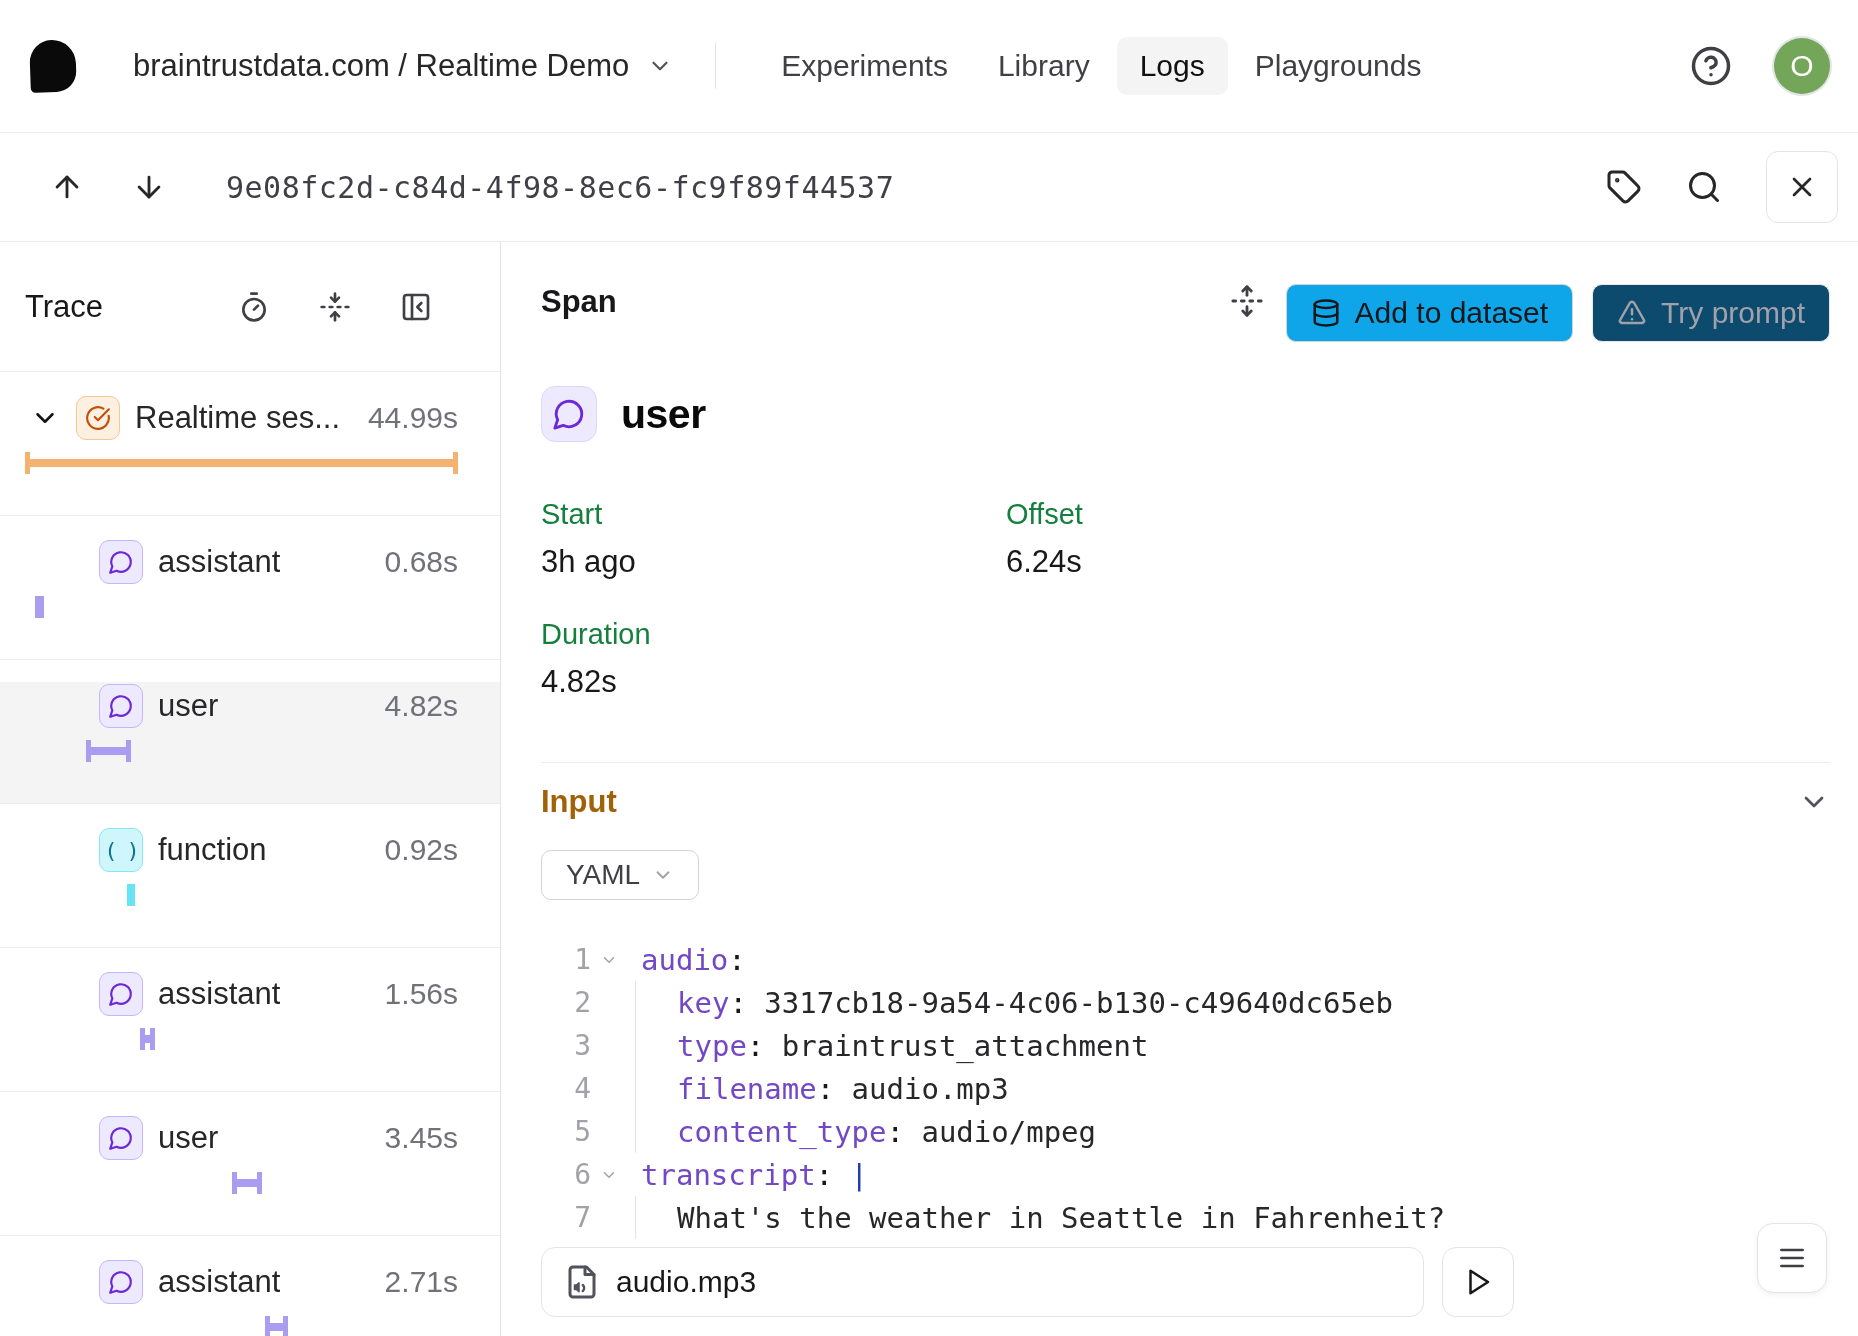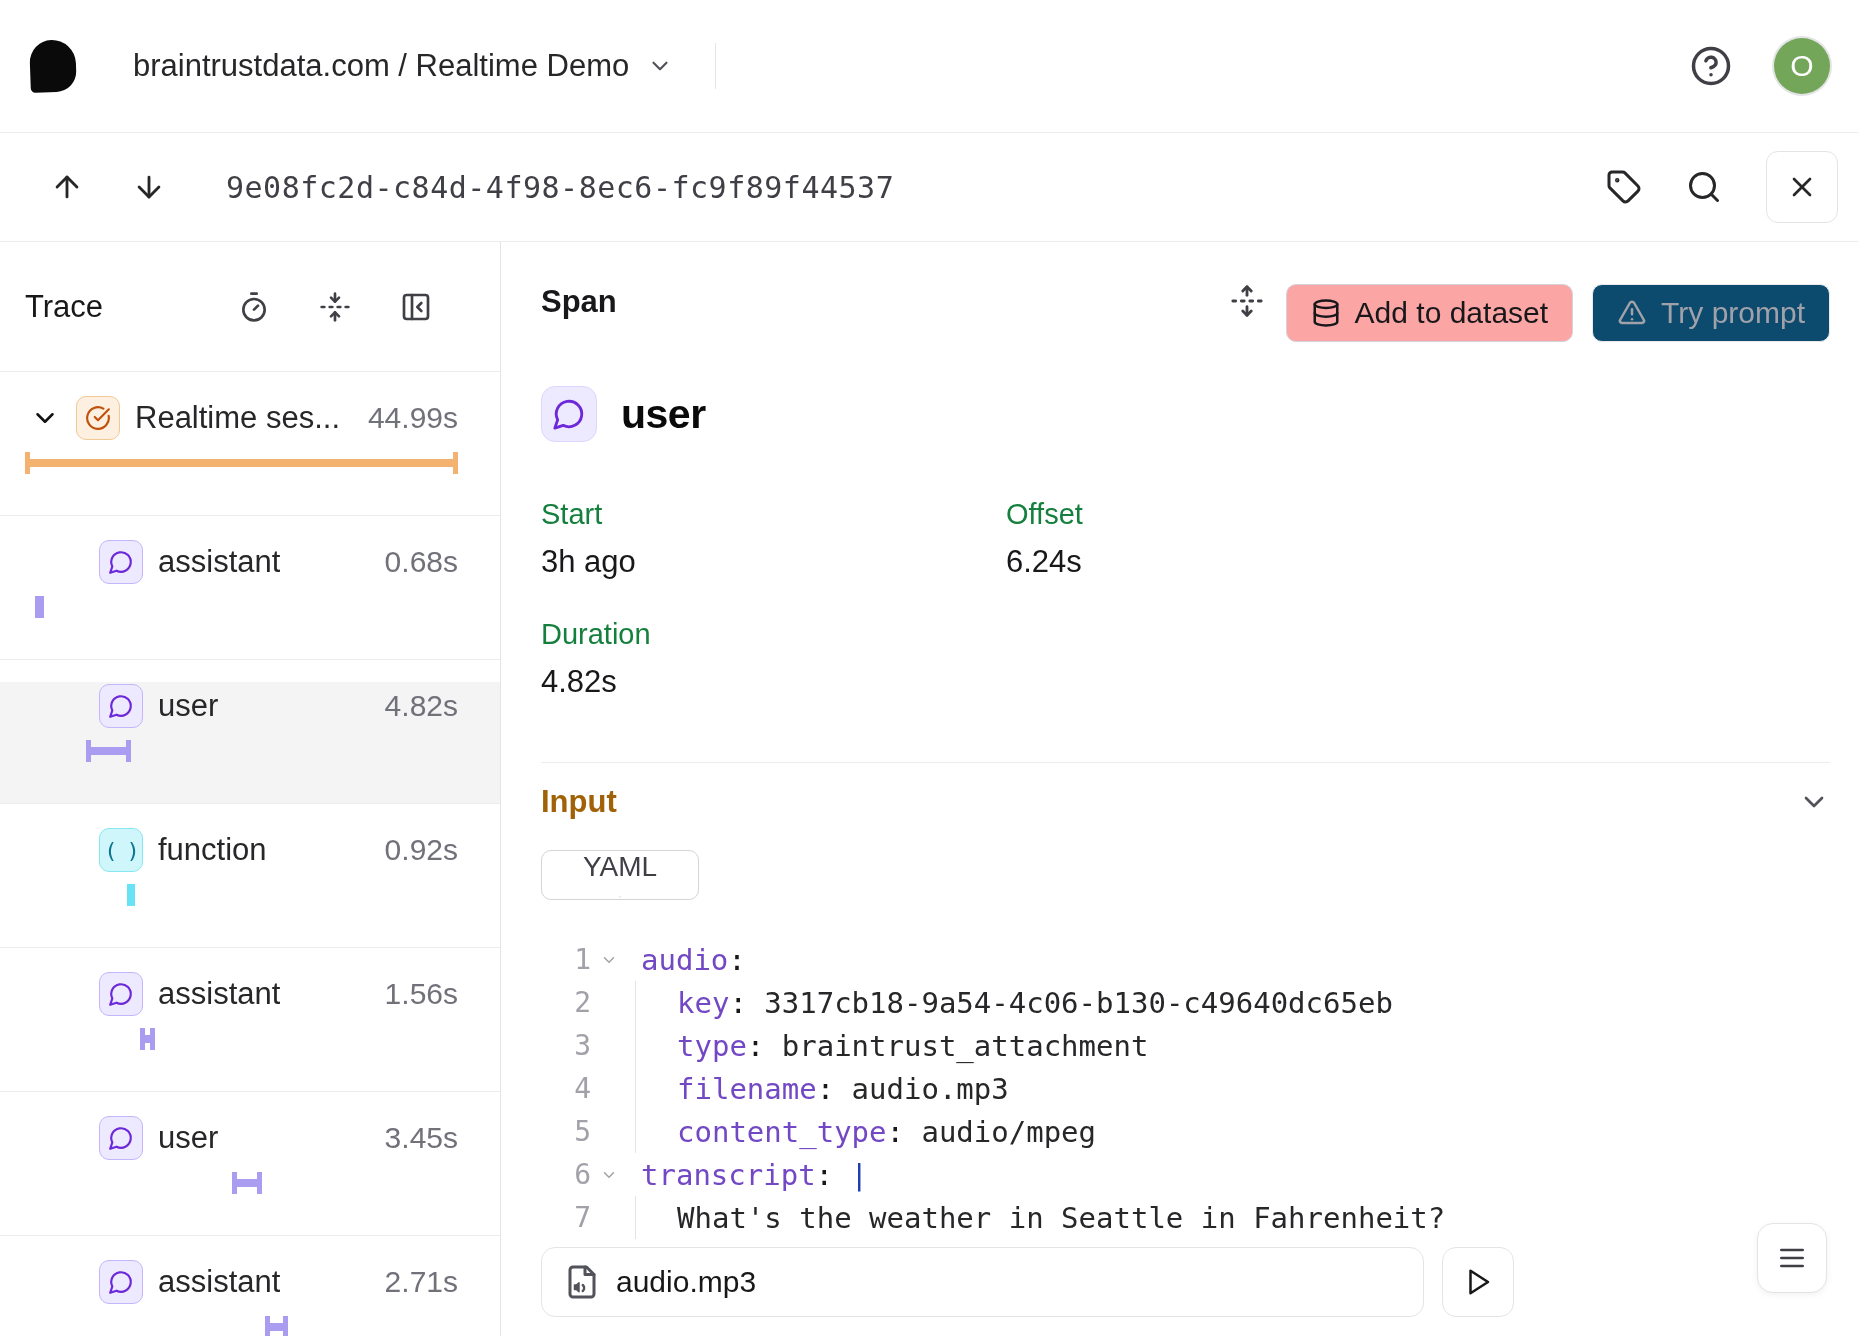--- a/index.html
+++ b/index.html
@@ -209,6 +209,12 @@
         </svg>
     </div>
     <div class="hdr-divider"></div>
+    <div class="nav">
+        <div class="nav-item">Experiments</div>
+        <div class="nav-item">Library</div>
+        <div class="nav-item active">Logs</div>
+        <div class="nav-item">Playgrounds</div>
+      </div>
     <div class="hdr-right">
       <div class="help-btn">
         <svg class="ic" width="42" height="42">

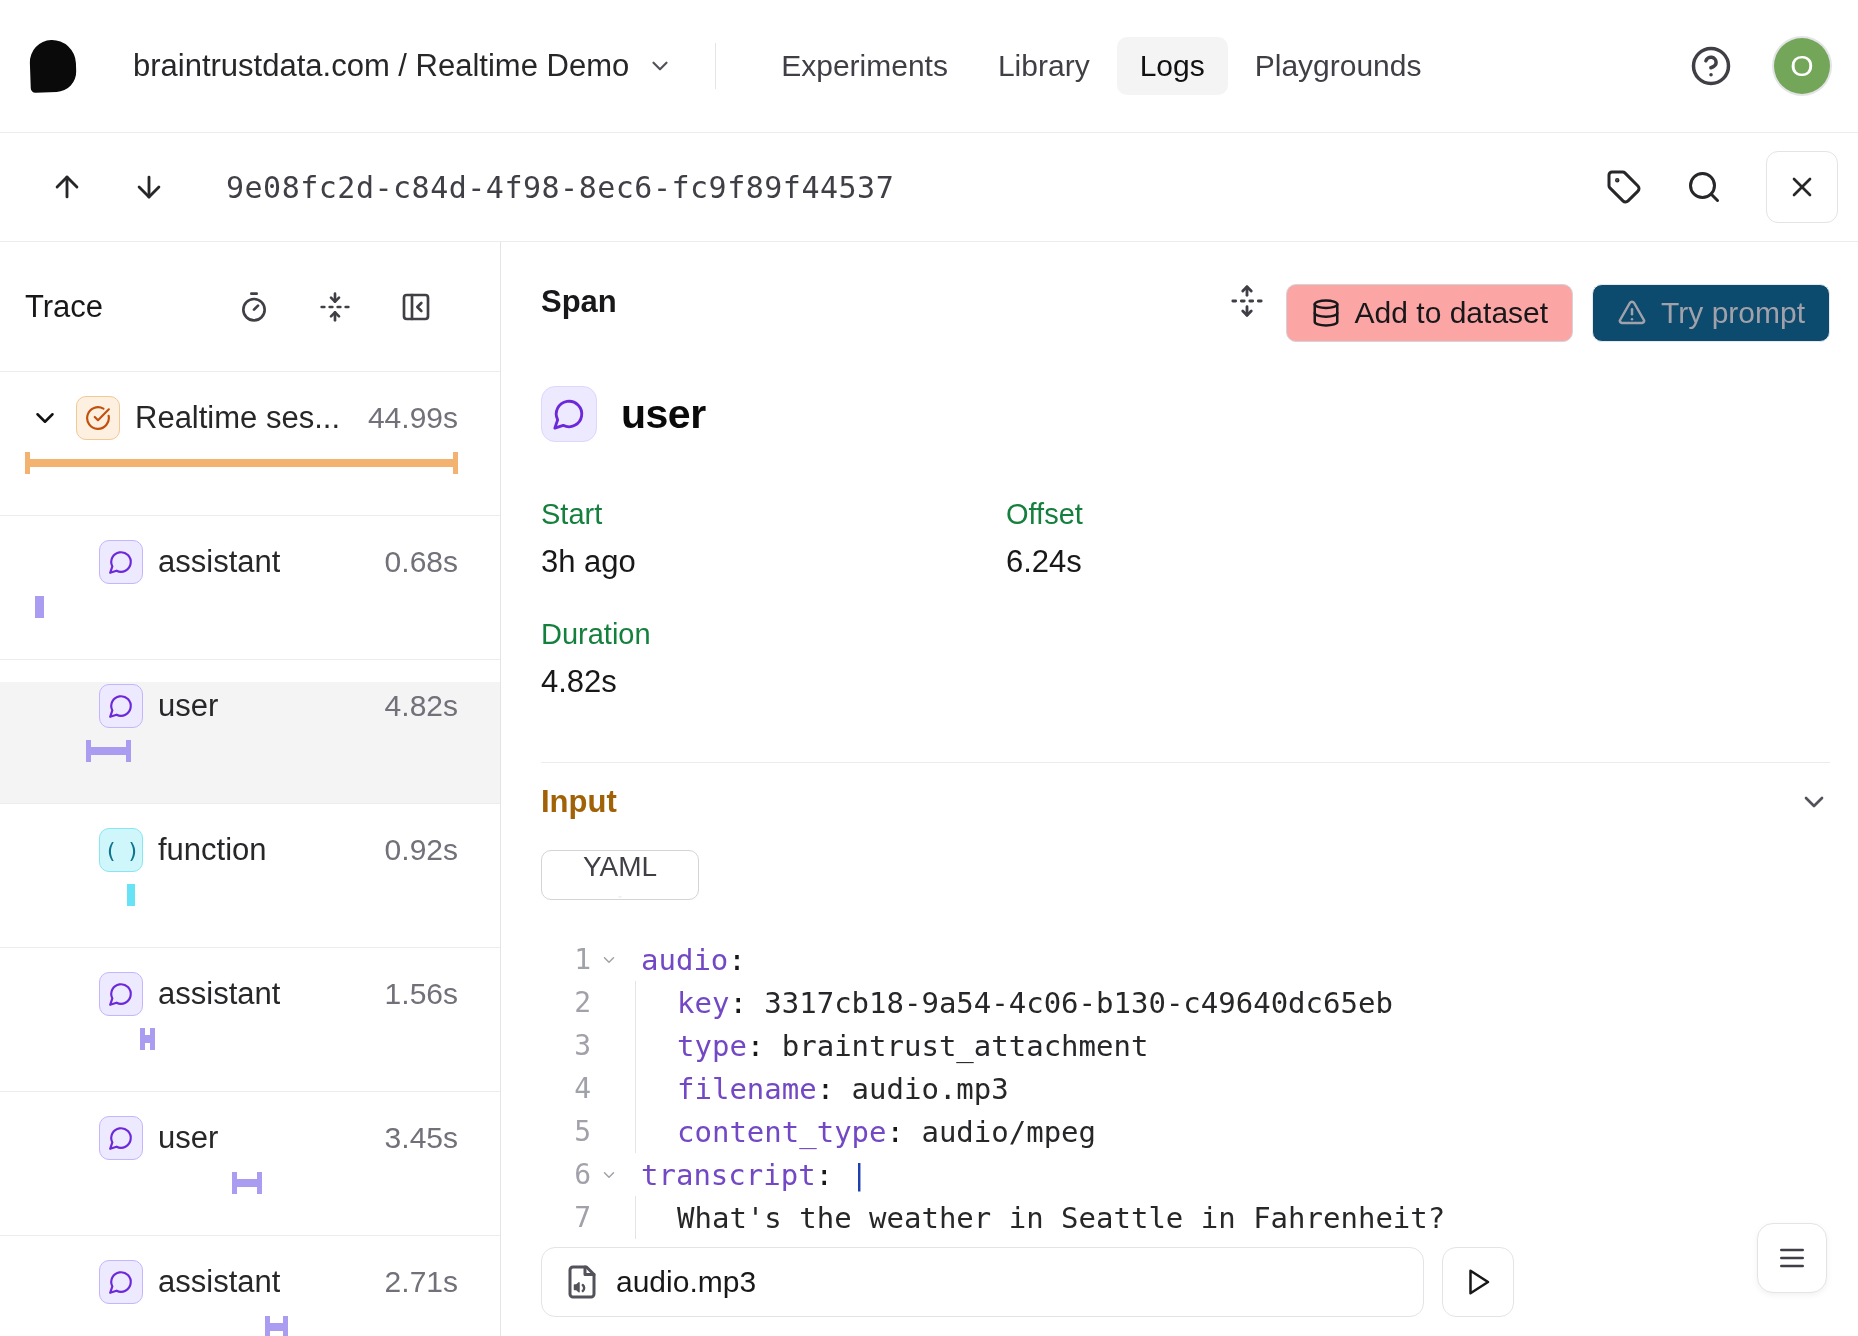--- a/index.html
+++ b/index.html
@@ -62,7 +62,7 @@
   .span-header { display:flex; align-items:flex-start; padding-top:42px; }
   .span-title { font-size:31px; font-weight:600; color:#18181b; }
   .unfold-btn { margin-left:auto; color:#3f3f46; cursor:pointer; margin-right:22px; }
-  .btn { display:flex; align-items:center; gap:14px; height:58px; border-radius:10px; font-size:30px; cursor:pointer; border:1px solid #d4d4d8; background:#fca5a5; padding:0 24px; color:#18181b; font-weight:500; }
+  .btn { display:flex; align-items:center; gap:14px; height:58px; border-radius:10px; font-size:30px; cursor:pointer; border:1px solid #d4d4d8; background:#0ea5e9; padding:0 24px; color:#18181b; font-weight:500; }
   .btn + .btn { margin-left:19px; }
   .btn.disabled { background:#0c4a6e; border-color:#e9e9ec; color:#a1a1aa; cursor:default; }
 

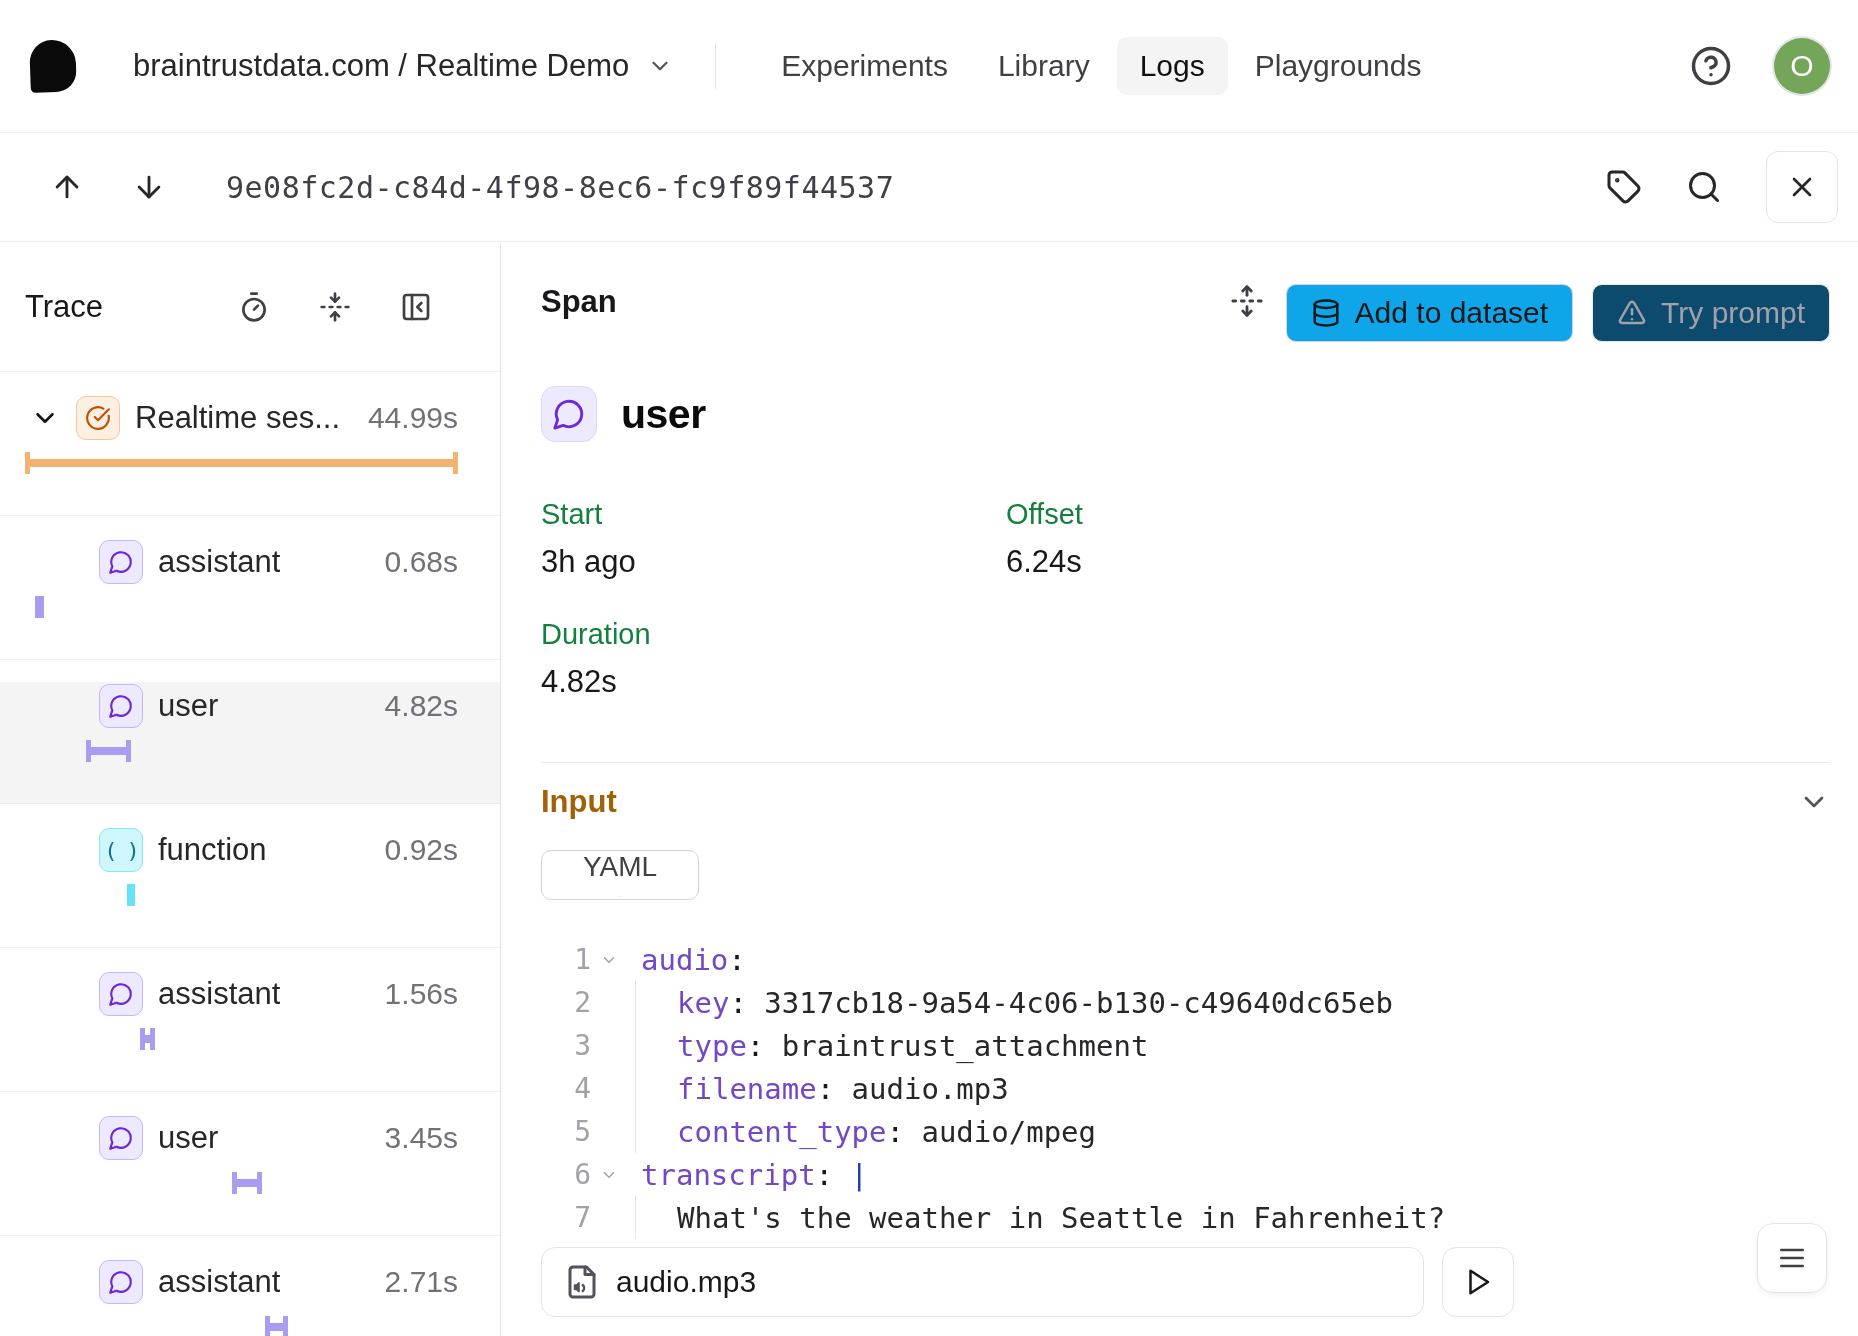--- a/index.html
+++ b/index.html
@@ -79,7 +79,7 @@
   .input-title { font-size:31px; font-weight:600; color:#a16207; }
   .collapse-btn { margin-left:auto; color:#52525b; cursor:pointer; }
 
-  .fmt-btn { margin-top:30px; width:158px; height:50px; border:1px solid #d4d4d8; border-radius:10px; background:#fff; display:flex; align-items:center; justify-content:center; gap:12px; font-size:28px; color:#3f3f46; font-weight:500; cursor:pointer;flex-direction:column; }
+  .fmt-btn { margin-top:30px; width:158px; height:50px; border:1px solid #d4d4d8; border-radius:10px; background:#fff; display:flex; align-items:center; justify-content:center; gap:12px; font-size:28px; color:#3f3f46; font-weight:500; cursor:pointer; }
   .fmt-btn .chev { color:#a1a1aa; }
 
   .code { margin-top:38px; font-family:"DejaVu Sans Mono", monospace; }

